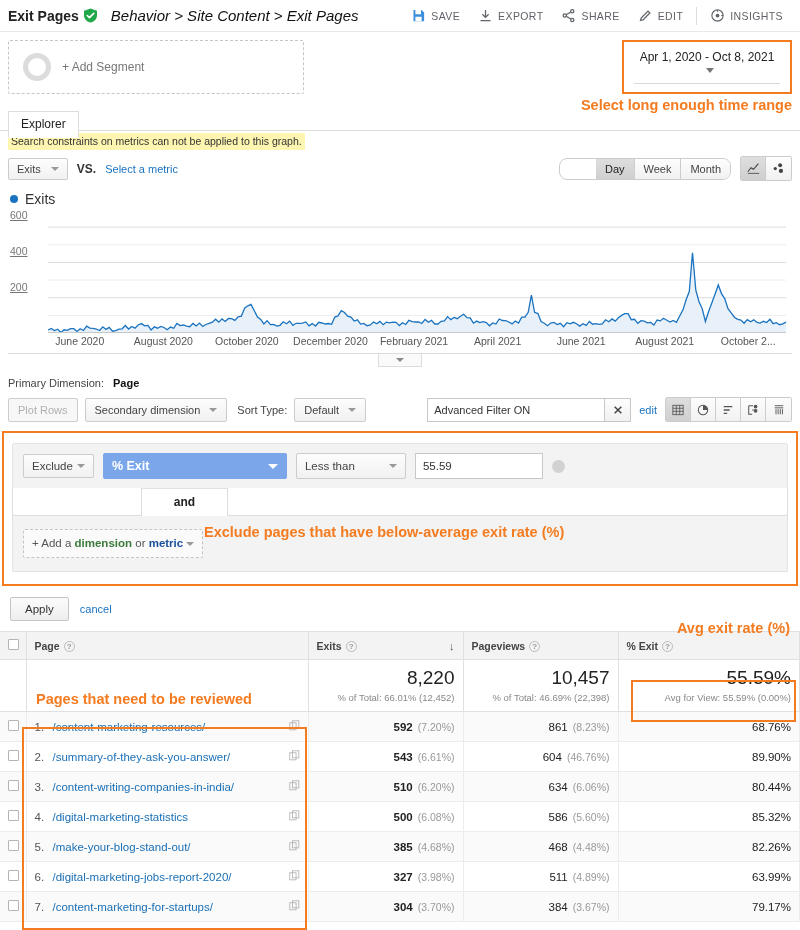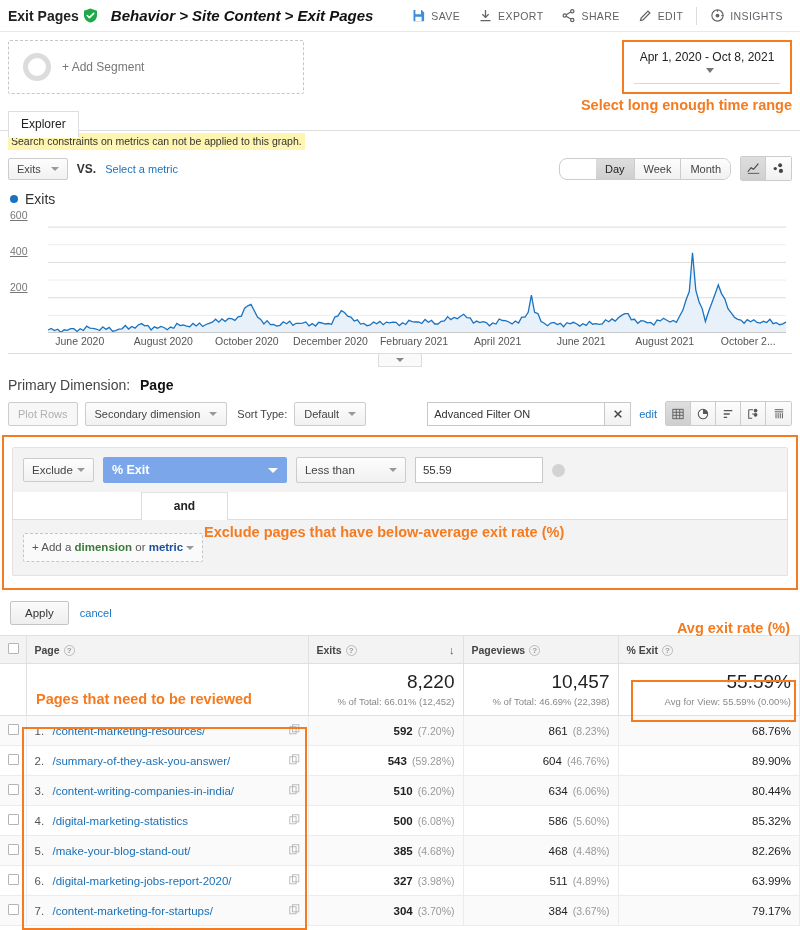--- a/index.html
+++ b/index.html
@@ -23,7 +23,7 @@
   .shield { width:13px; height:15px; margin:0 6px 0 5px; position:relative; flex:0 0 auto;}
   .shield svg { display:block; }
   .breadcrumb {
-    font-size:15px; font-weight:bold; font-style:italic; color:#111;
+    font-size:15px; font-weight:normal; font-style:italic; color:#111;
     margin-left:8px; white-space:nowrap;
   }
   .hdr-actions { margin-left:auto; display:flex; align-items:center; gap:0; }

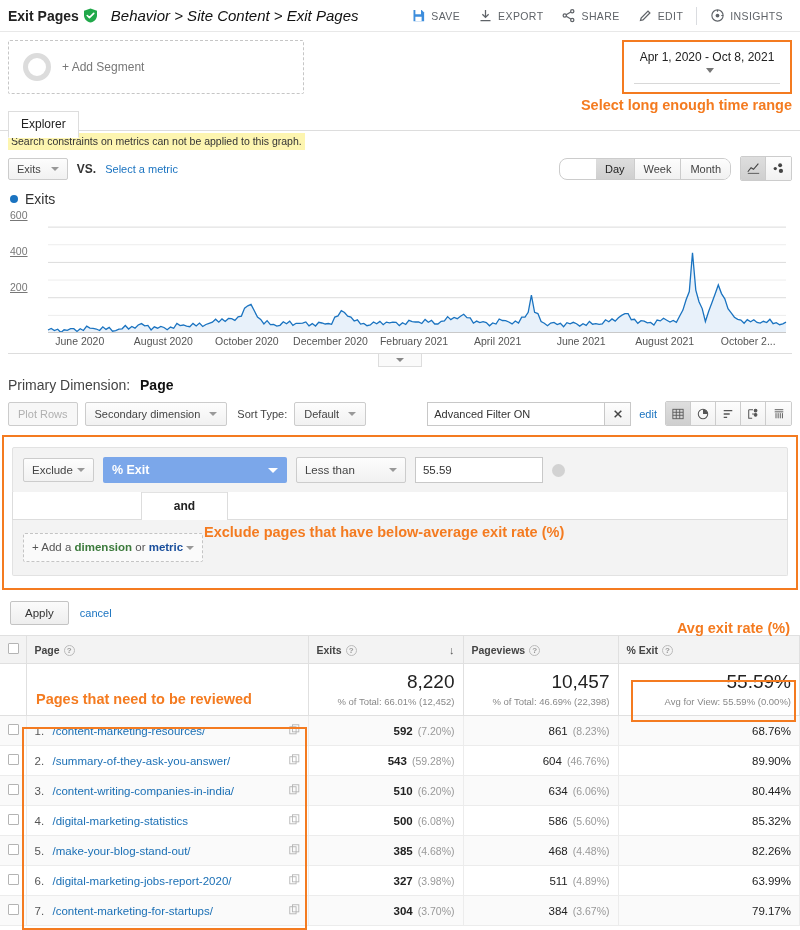--- a/index.html
+++ b/index.html
@@ -133,7 +133,7 @@
                 border-top:4px solid #888; display:block; }
 
   
-  .primdim { padding:10px 8px 4px 8px; font-size:14px; color:#444; }
+  .primdim { padding:10px 8px 4px 8px; font-size:11px; color:#444; }
   .primdim .dimlink { margin-left:6px; color:#111; font-weight:bold; border-bottom:0; }
 
   .toolbar {

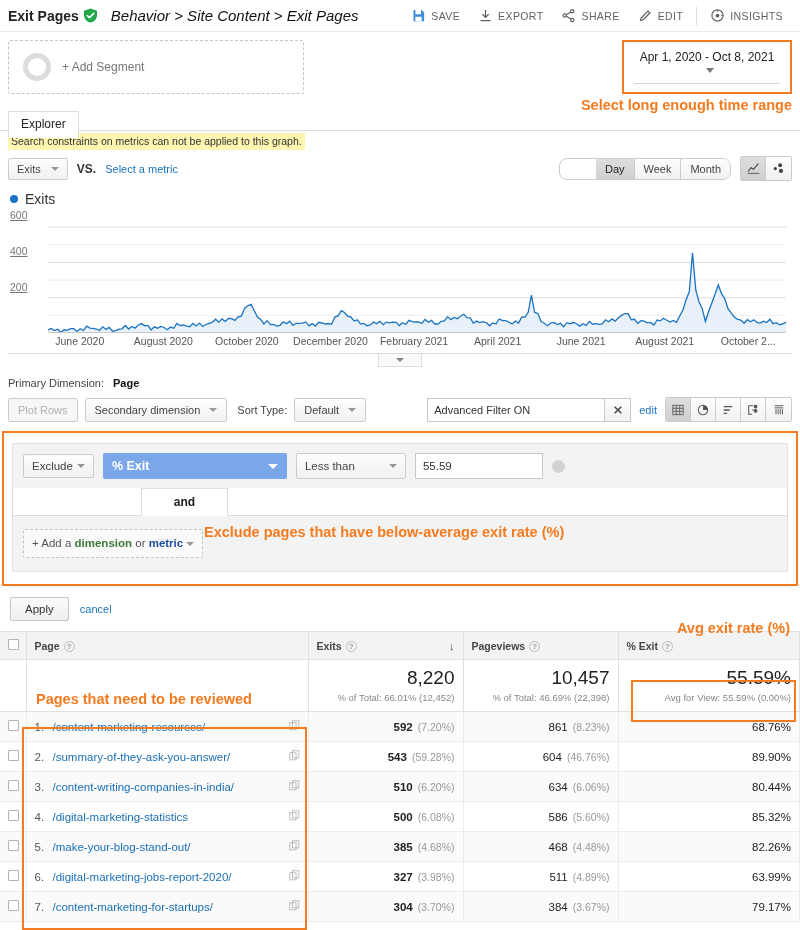--- a/index.html
+++ b/index.html
@@ -578,7 +578,7 @@
               </svg></span>
           </span>
         </td>
-        <td class="val"><span class="valnum">543</span><span class="valpct">(59.28%)</span></td>
+        <td class="val"><span class="valnum">543</span><span class="valpct">(6.61%)</span></td>
         <td class="val"><span class="valplain">604</span><span class="valpct">(46.76%)</span></td>
         <td class="val"><span class="valplain">89.90%</span></td>
       </tr>

